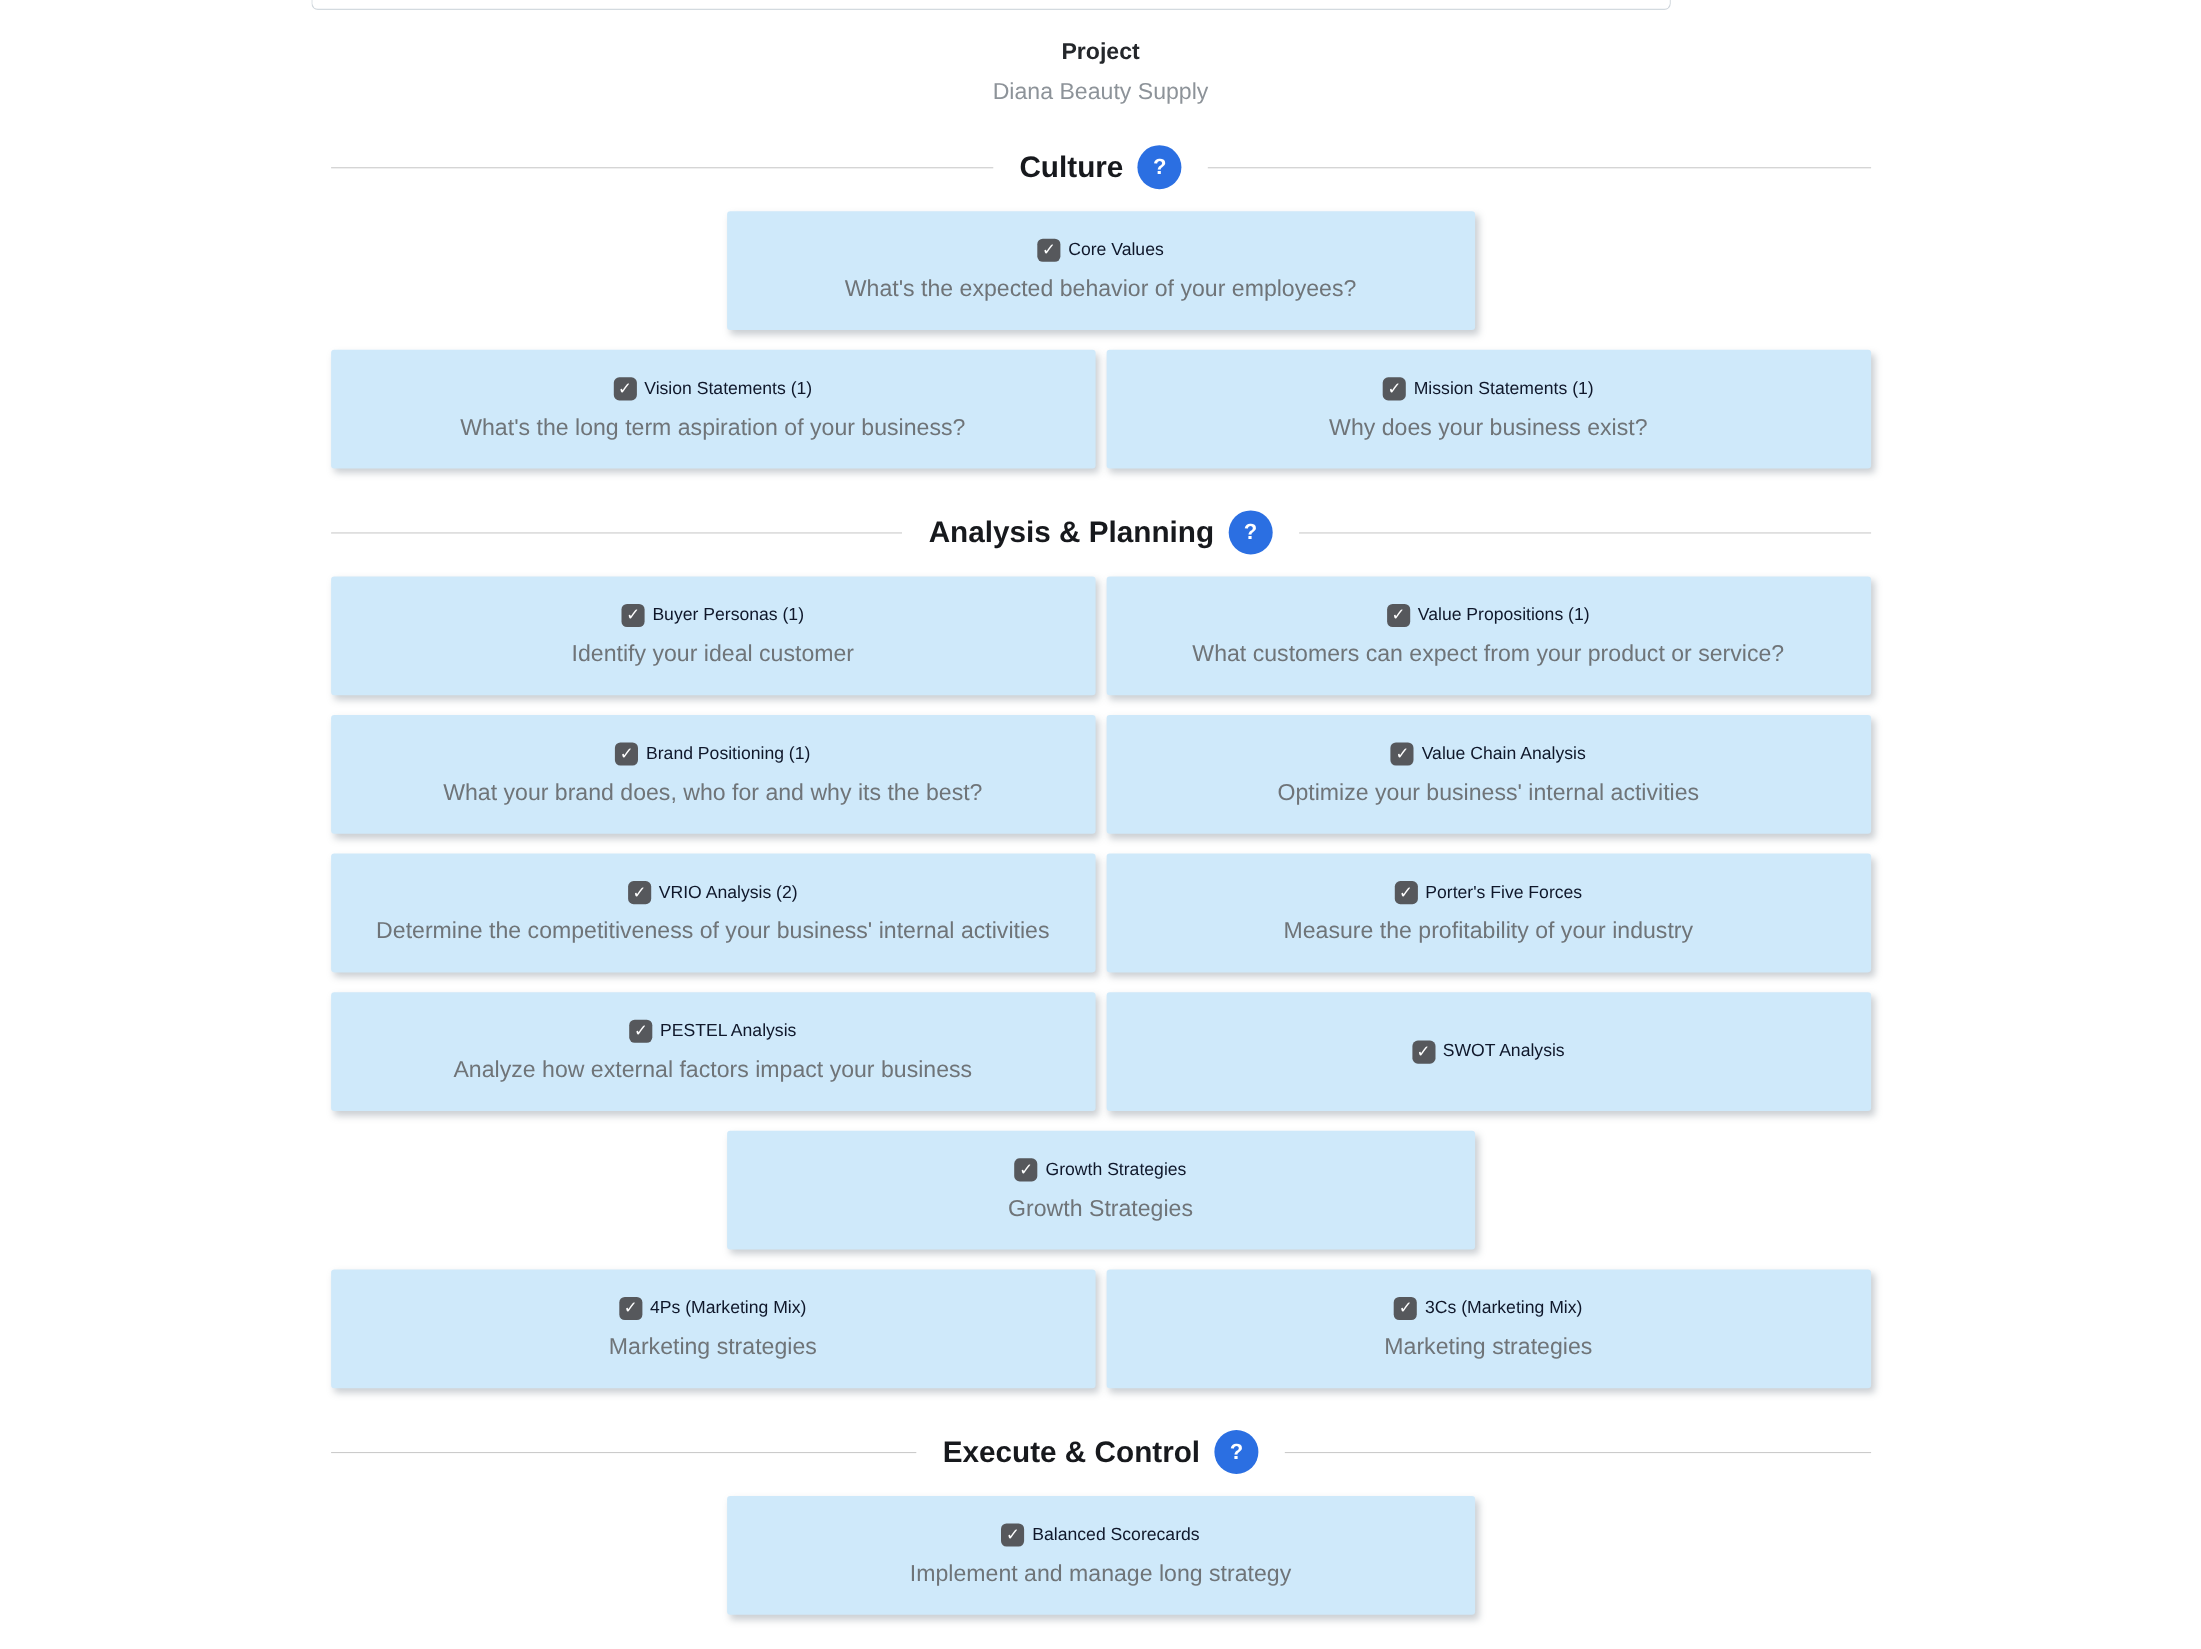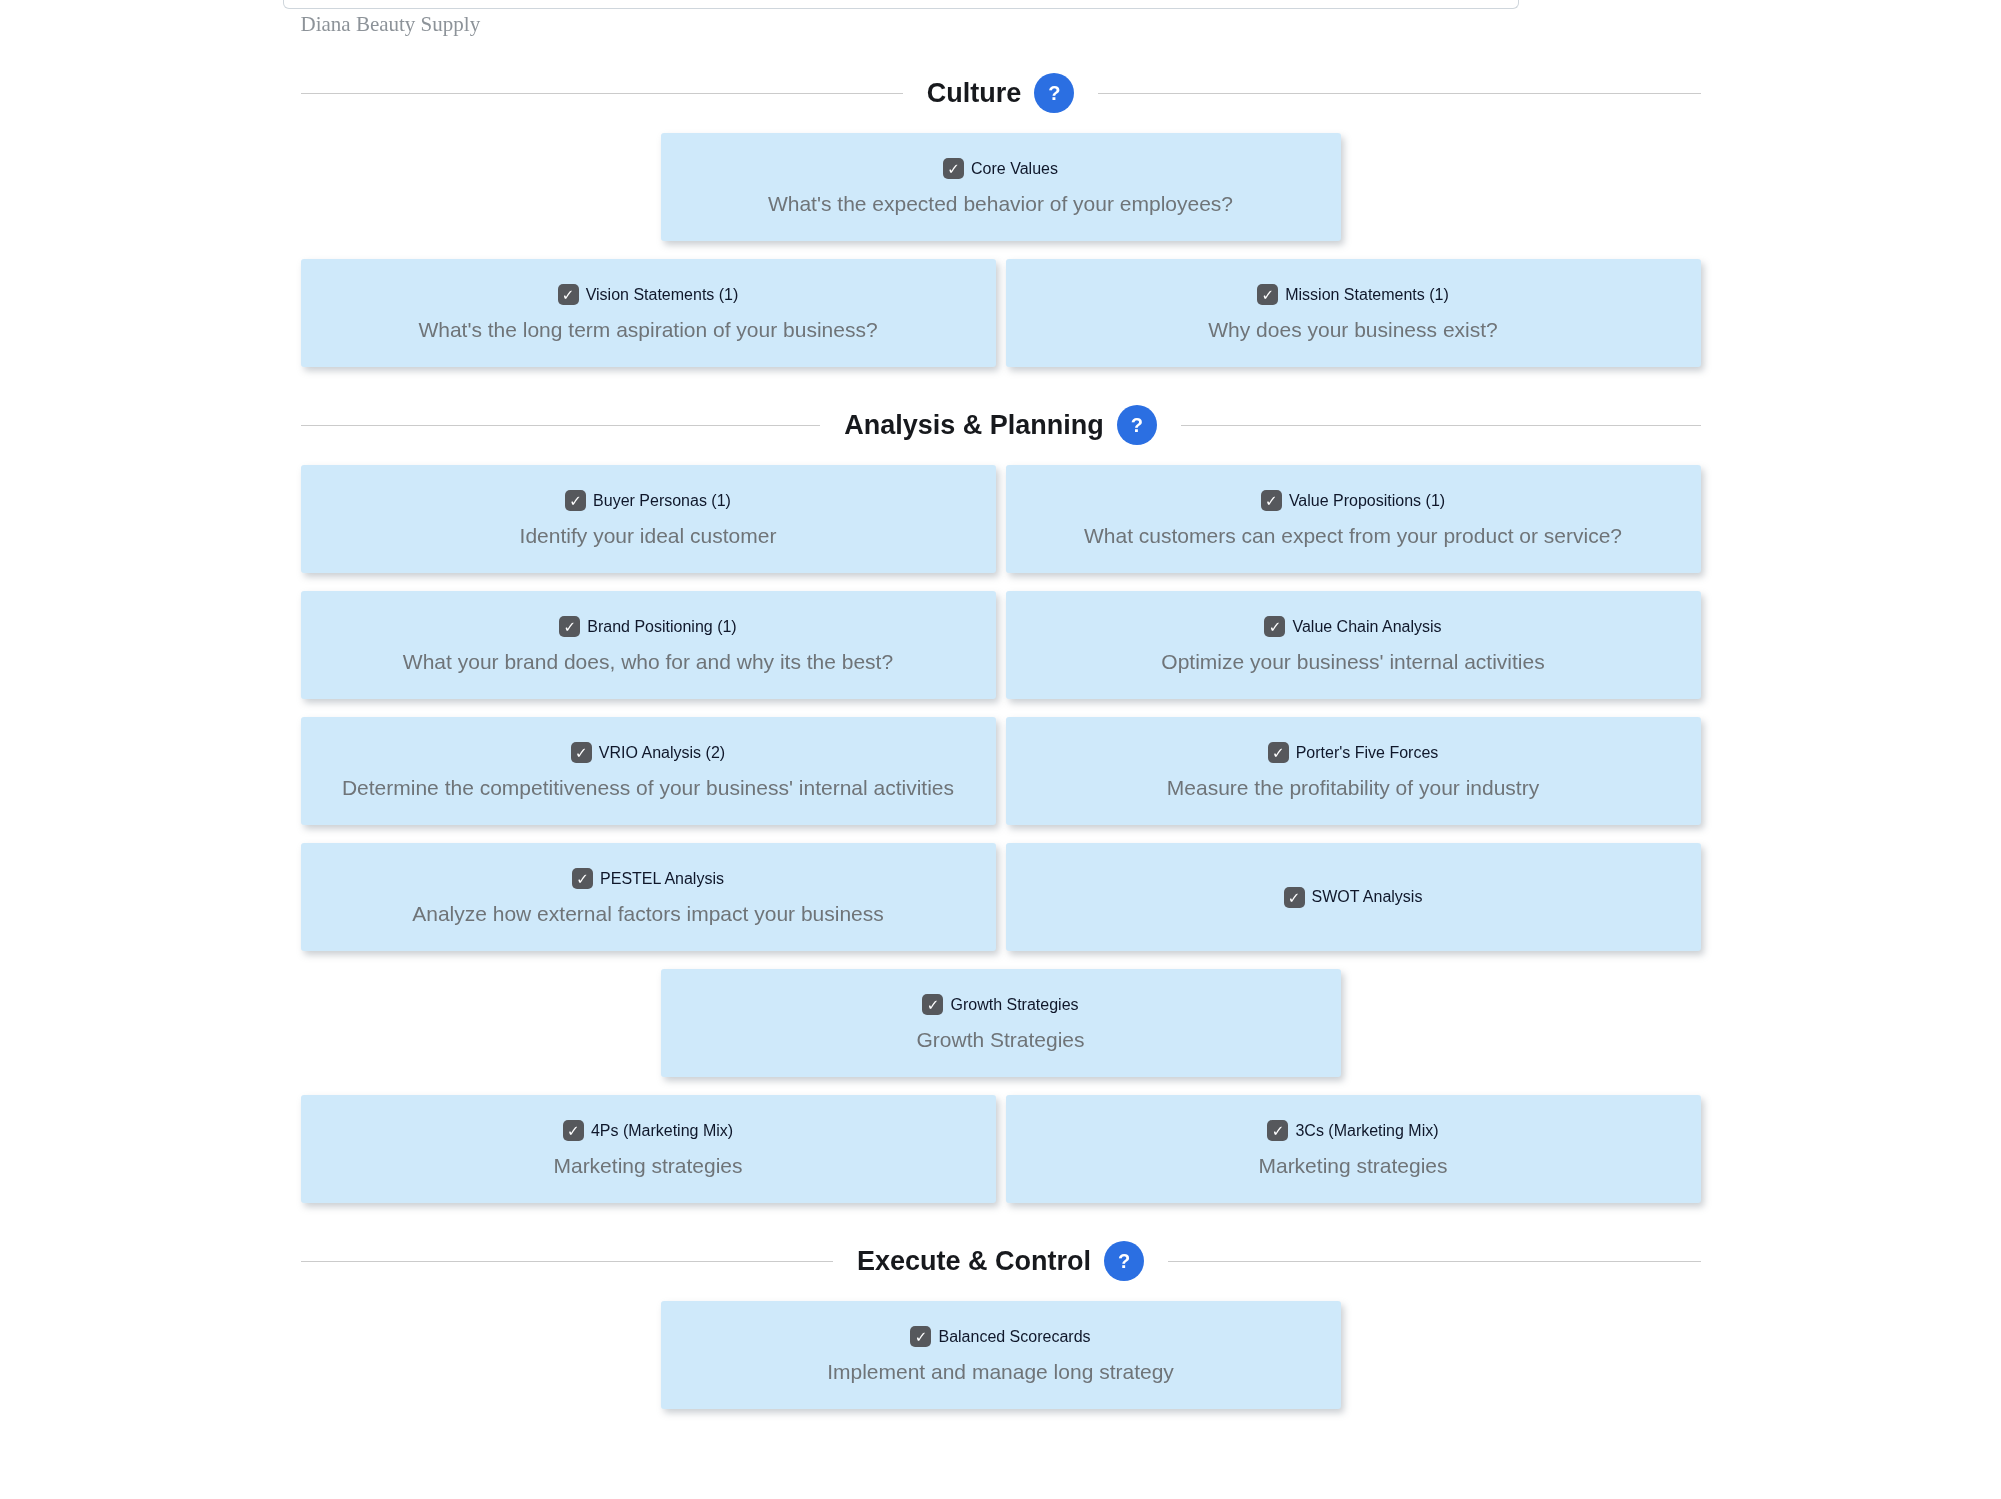--- a/index.html
+++ b/index.html
@@ -50,6 +50,7 @@
 <div class="top-remnant"></div>
 
 <div class="page">
+  <div class="project-label">Project</div>
   <div class="project-name">Diana Beauty Supply</div>
   <div id="sections">
       <div class="section-header first">

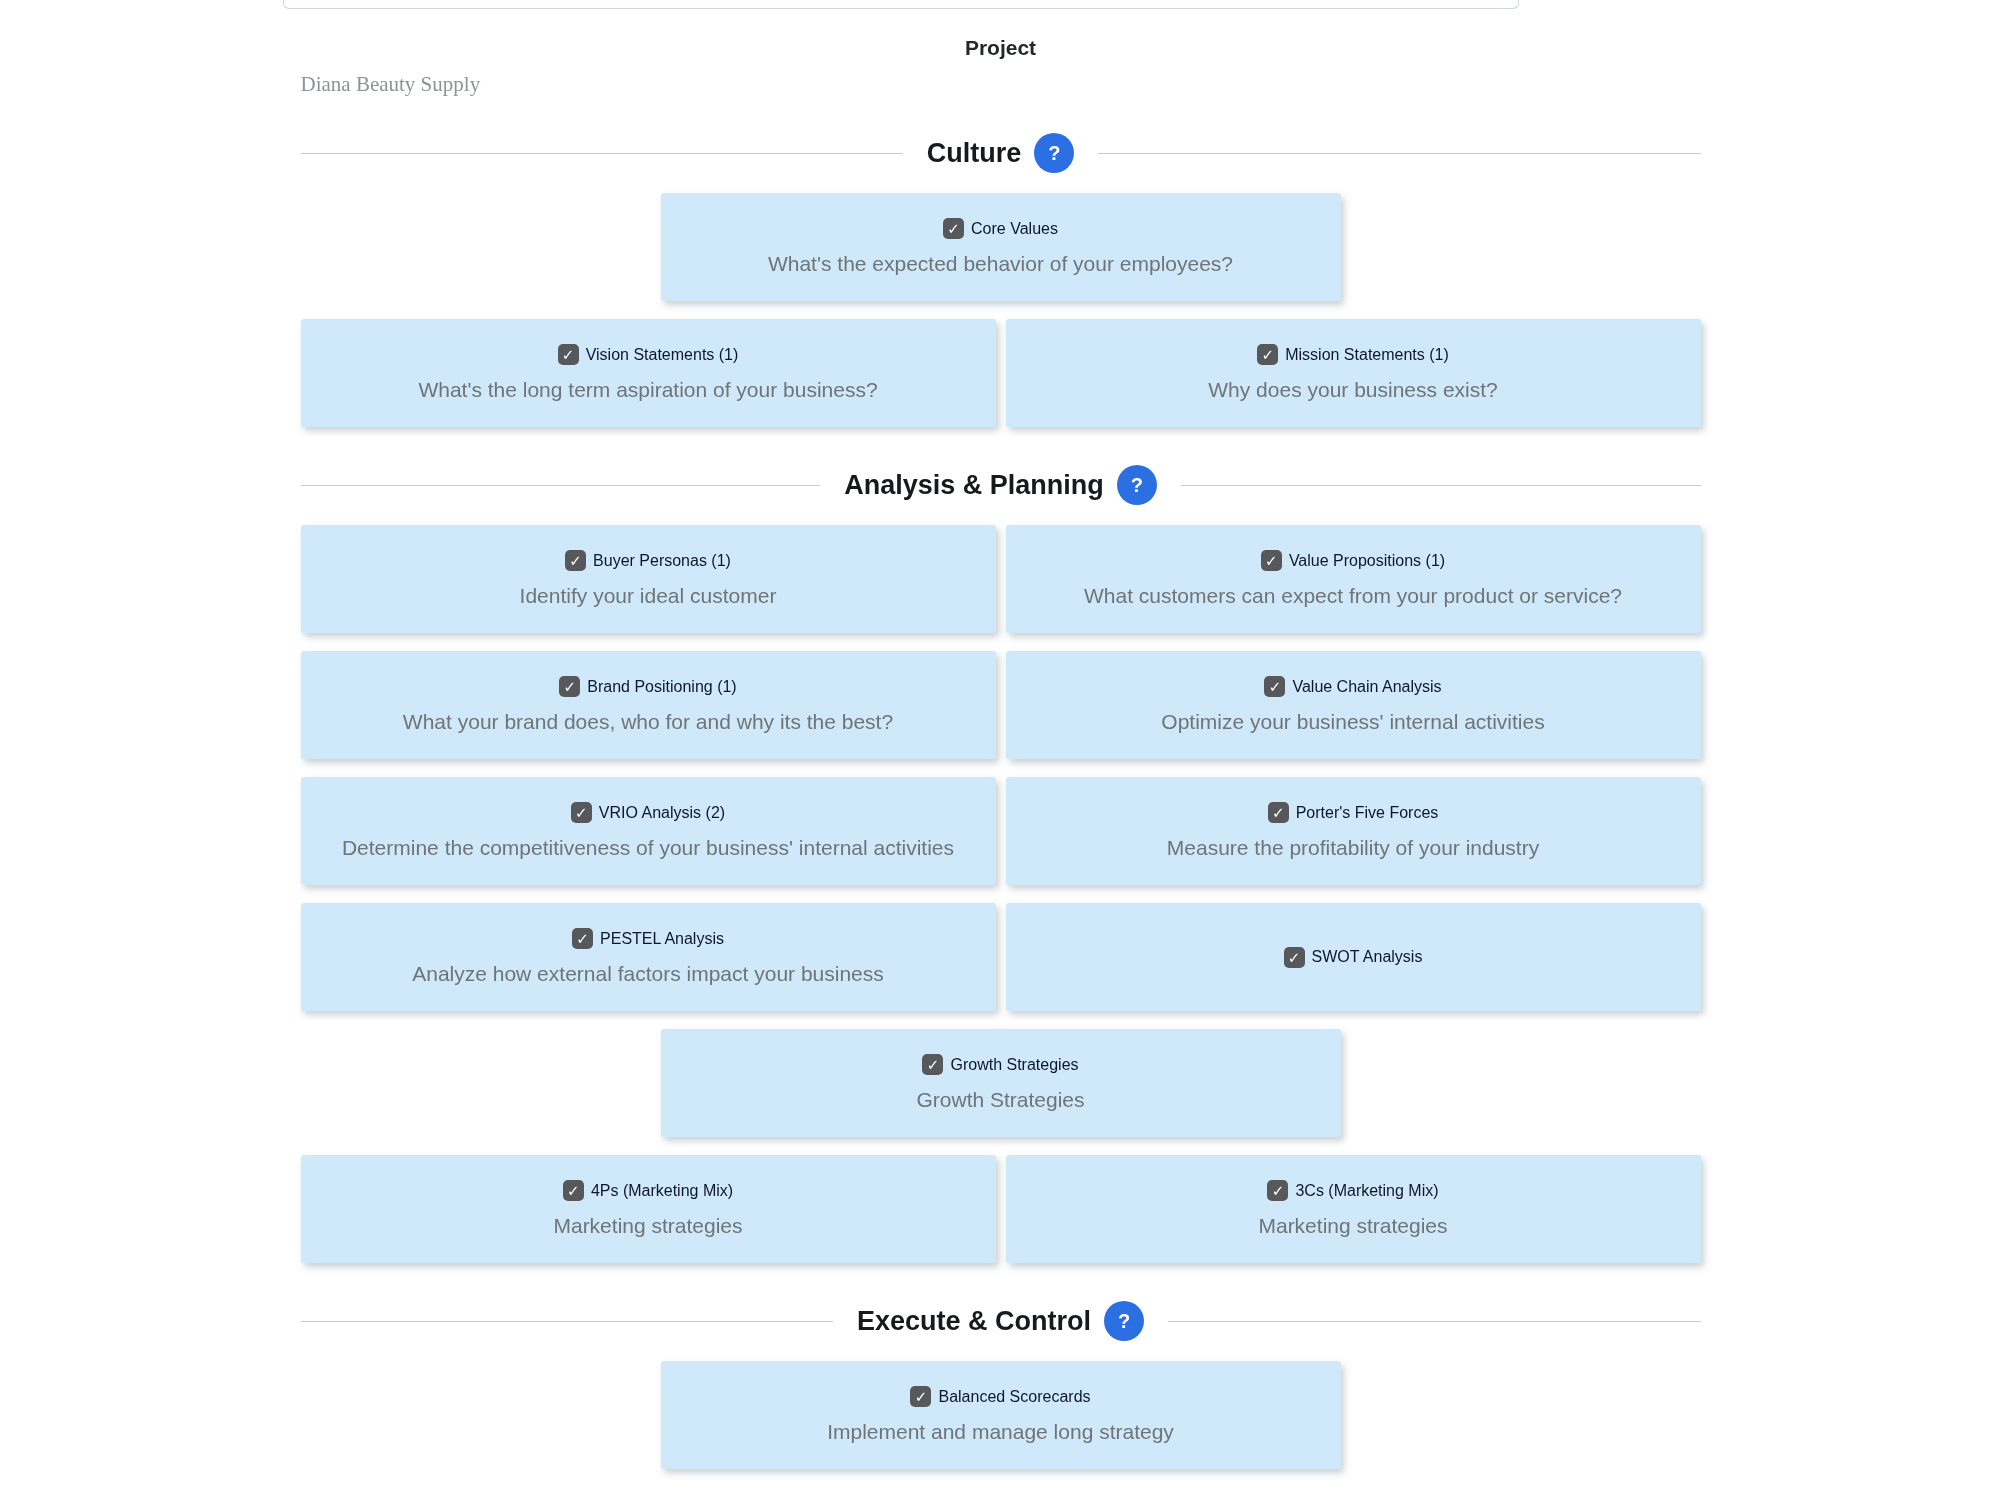--- a/index.html
+++ b/index.html
@@ -14,7 +14,7 @@
   }
   .page{width:1400px;margin:0 auto;}
   .project-label{margin-top:36px;text-align:center;font-size:21px;font-weight:700;color:#24272b;}
-  .project-name{margin-top:12px;font-size:21px;color:#8d9399;font-family:Liberation Serif, serif;}
+  .project-name{margin-top:12px;text-align:center;font-size:21px;color:#8d9399;}
   .section-header{display:flex;align-items:center;margin:38px 0 20px;}
   .section-header.first{margin-top:36px;}
   .section-header .hr{flex:1;height:1px;background:#cbcbcb;}

